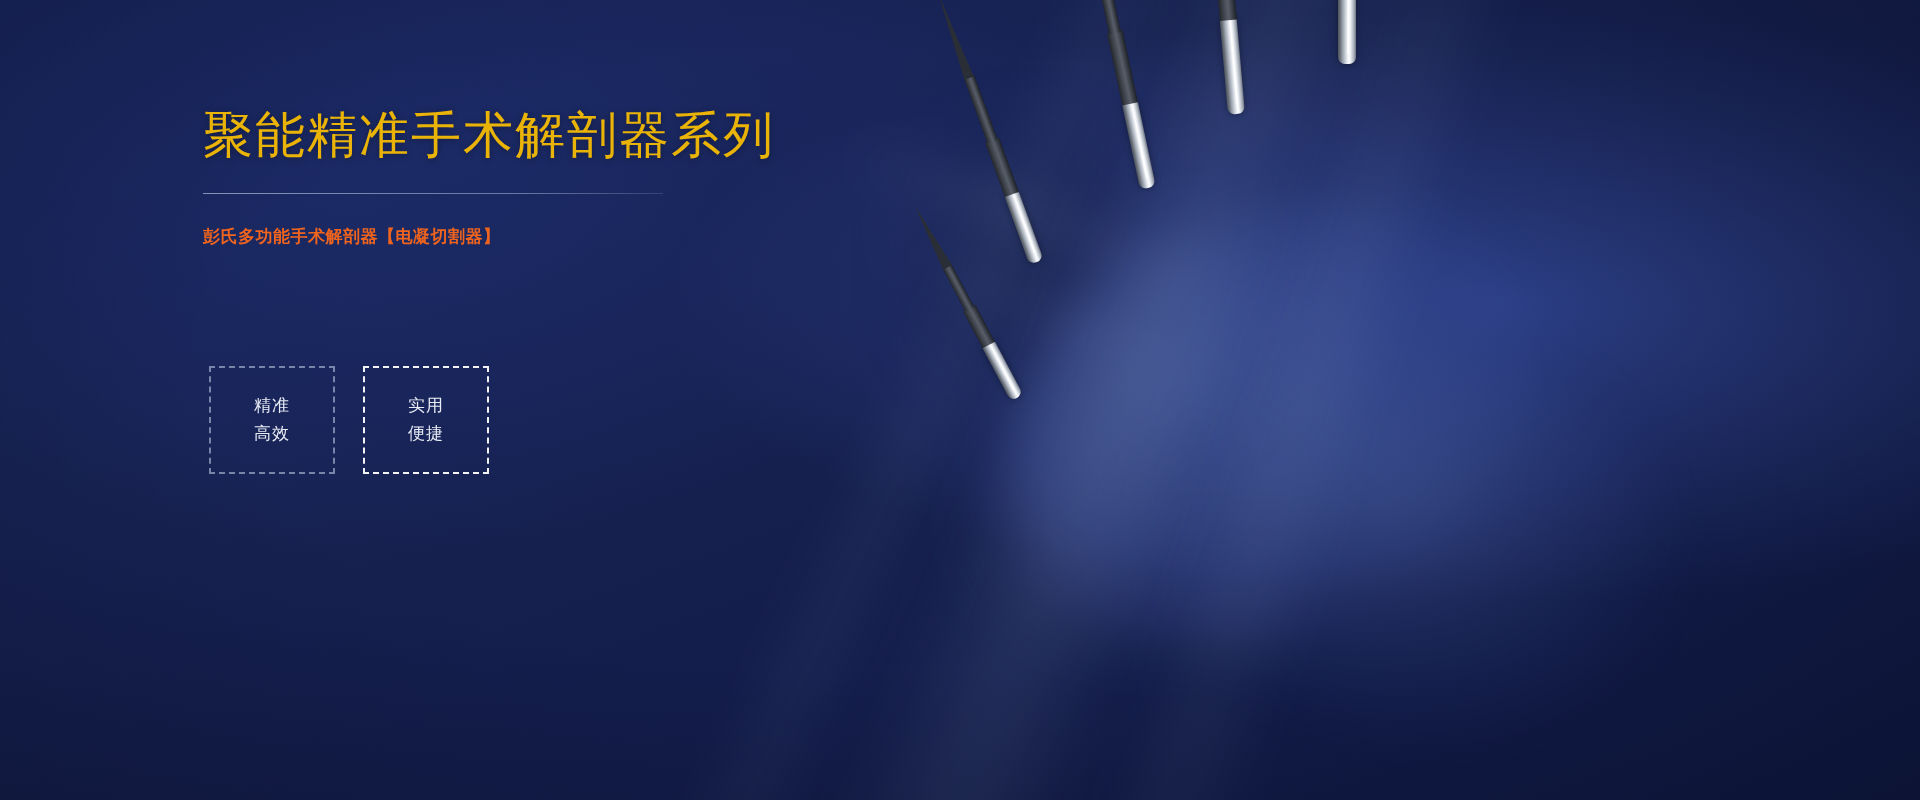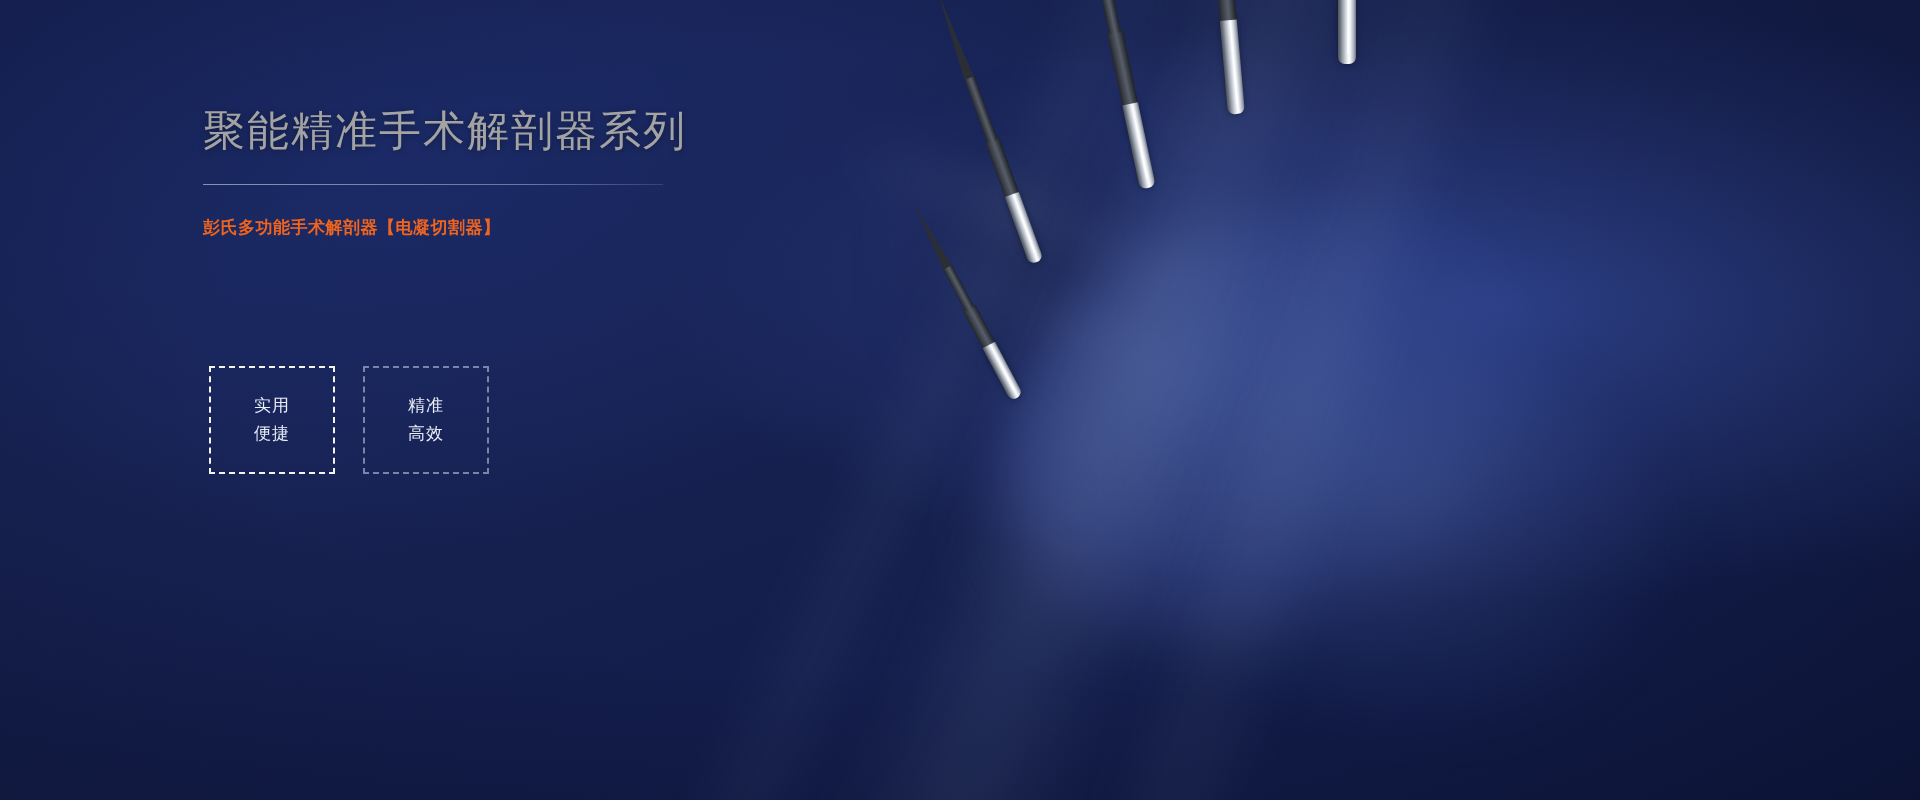--- a/index.html
+++ b/index.html
@@ -106,9 +106,9 @@
     width: 700px;
   }
   .title-cn {
-    font-size: 42px;
+    font-size: 50px;
     line-height: 1.1;
-    color: #a3a3a3;
+    color: #eab308;
     letter-spacing: 2px;
     font-weight: 400;
     white-space: nowrap;

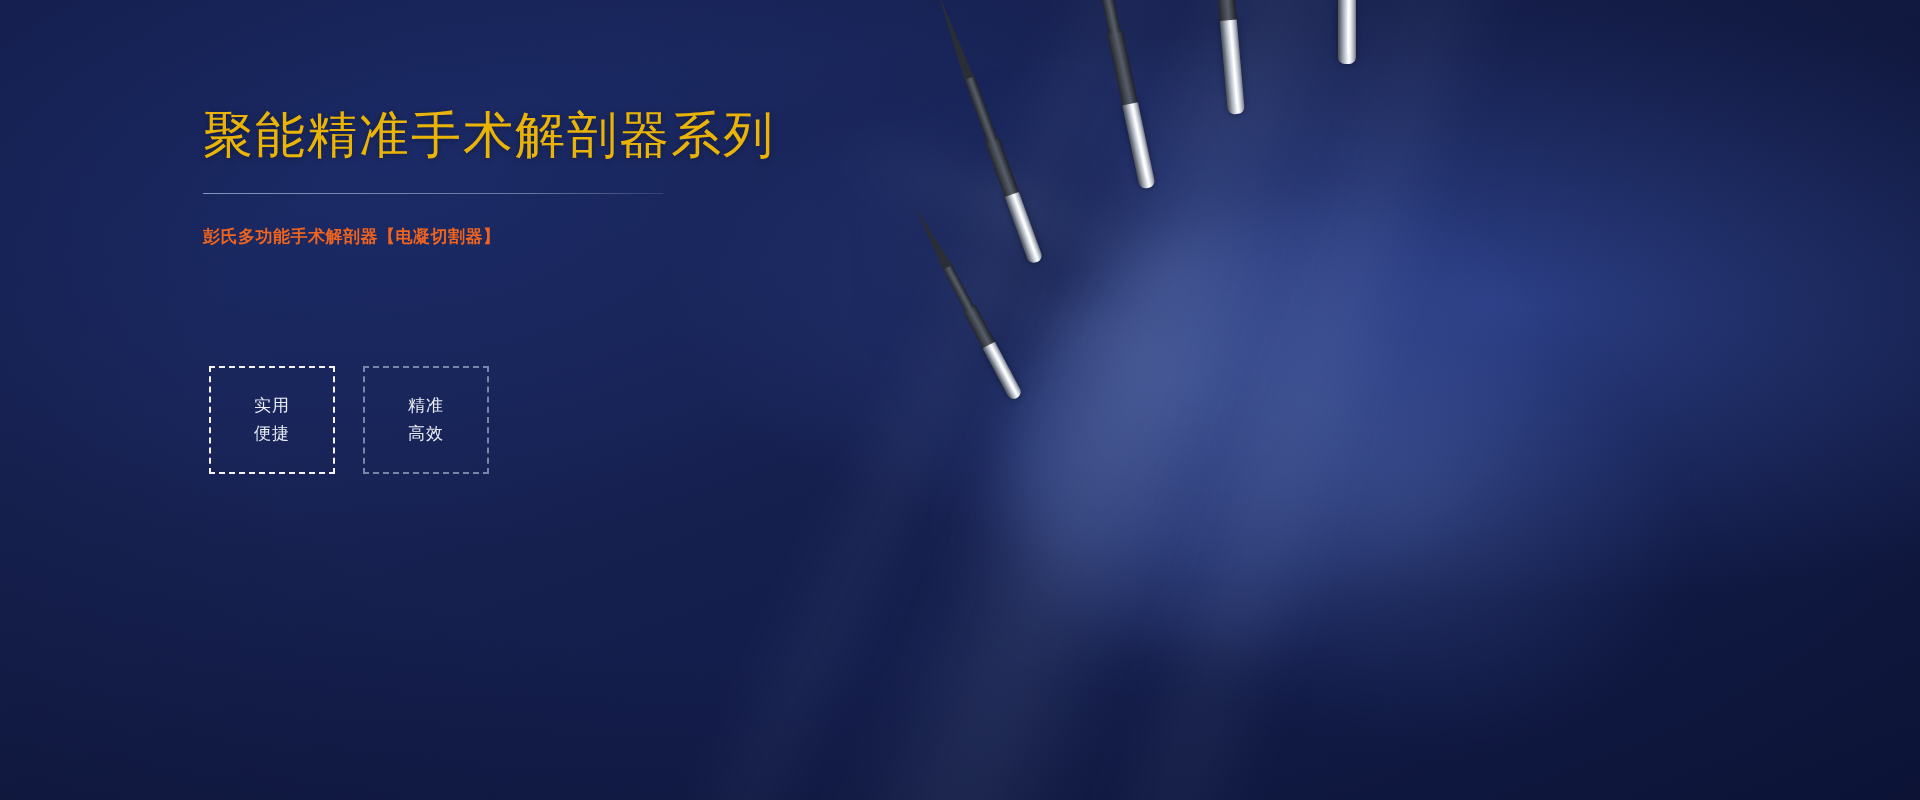--- a/index.html
+++ b/index.html
@@ -278,14 +278,14 @@
   </div>
 
   <div class="features">
+    <div class="feature-box dim">
+      <span class="feature-line">精准</span>
+      <span class="feature-line">高效</span>
+    </div>
     <div class="feature-box bright">
       <span class="feature-line">实用</span>
       <span class="feature-line">便捷</span>
     </div>
-    <div class="feature-box dim">
-      <span class="feature-line">精准</span>
-      <span class="feature-line">高效</span>
-    </div>
   </div>
 
 </div>

